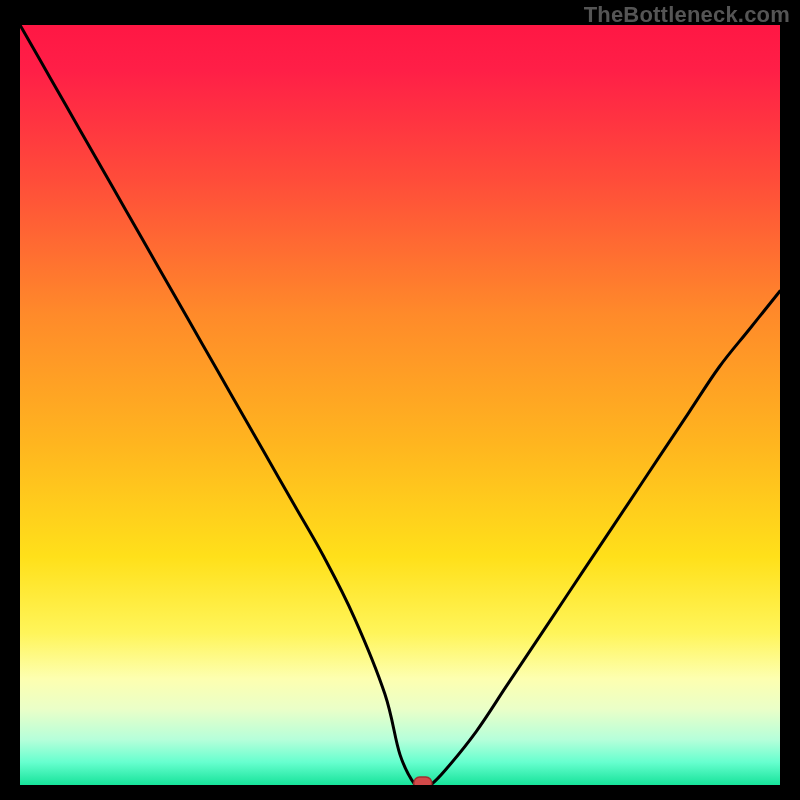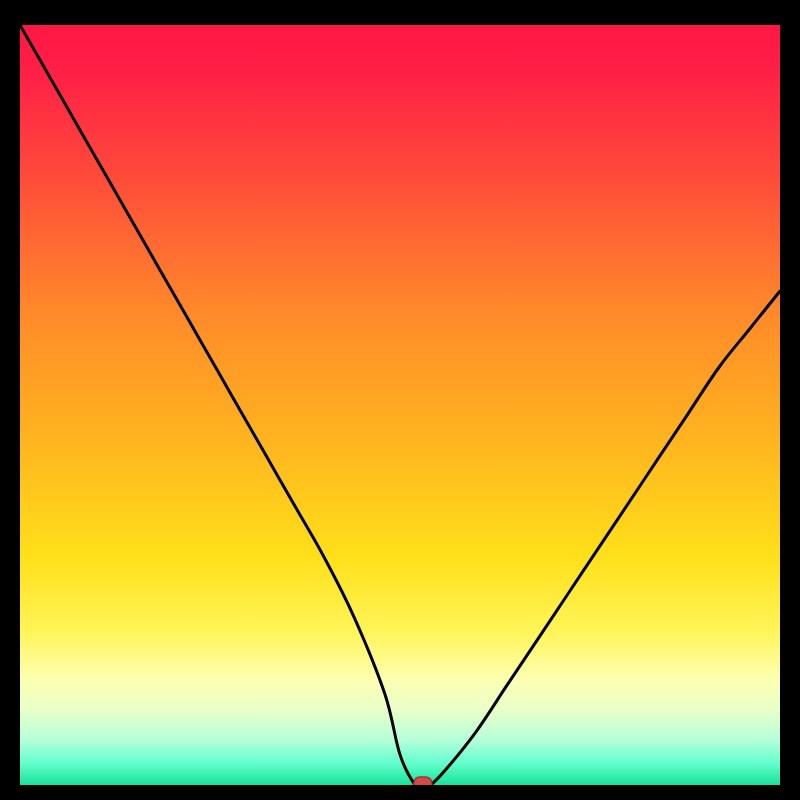--- a/index.html
+++ b/index.html
@@ -42,6 +42,7 @@
 <body>
 
 <div class="frame">
+  <div class="watermark">TheBottleneck.com</div>
 
   <div class="plot-wrap">
     <svg id="chart-svg" width="760" height="760" viewBox="0 0 760 760" preserveAspectRatio="none">

